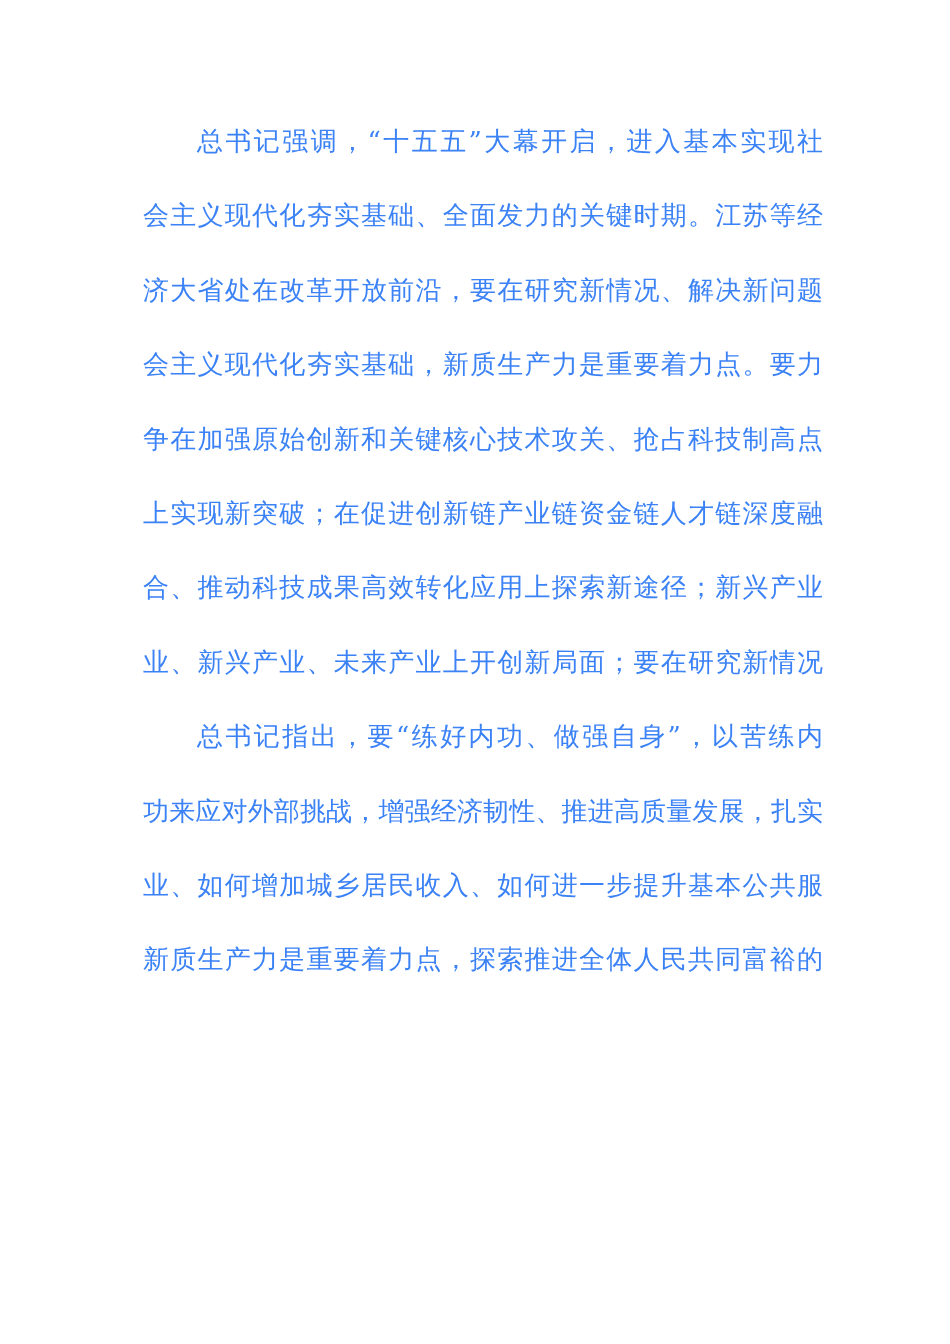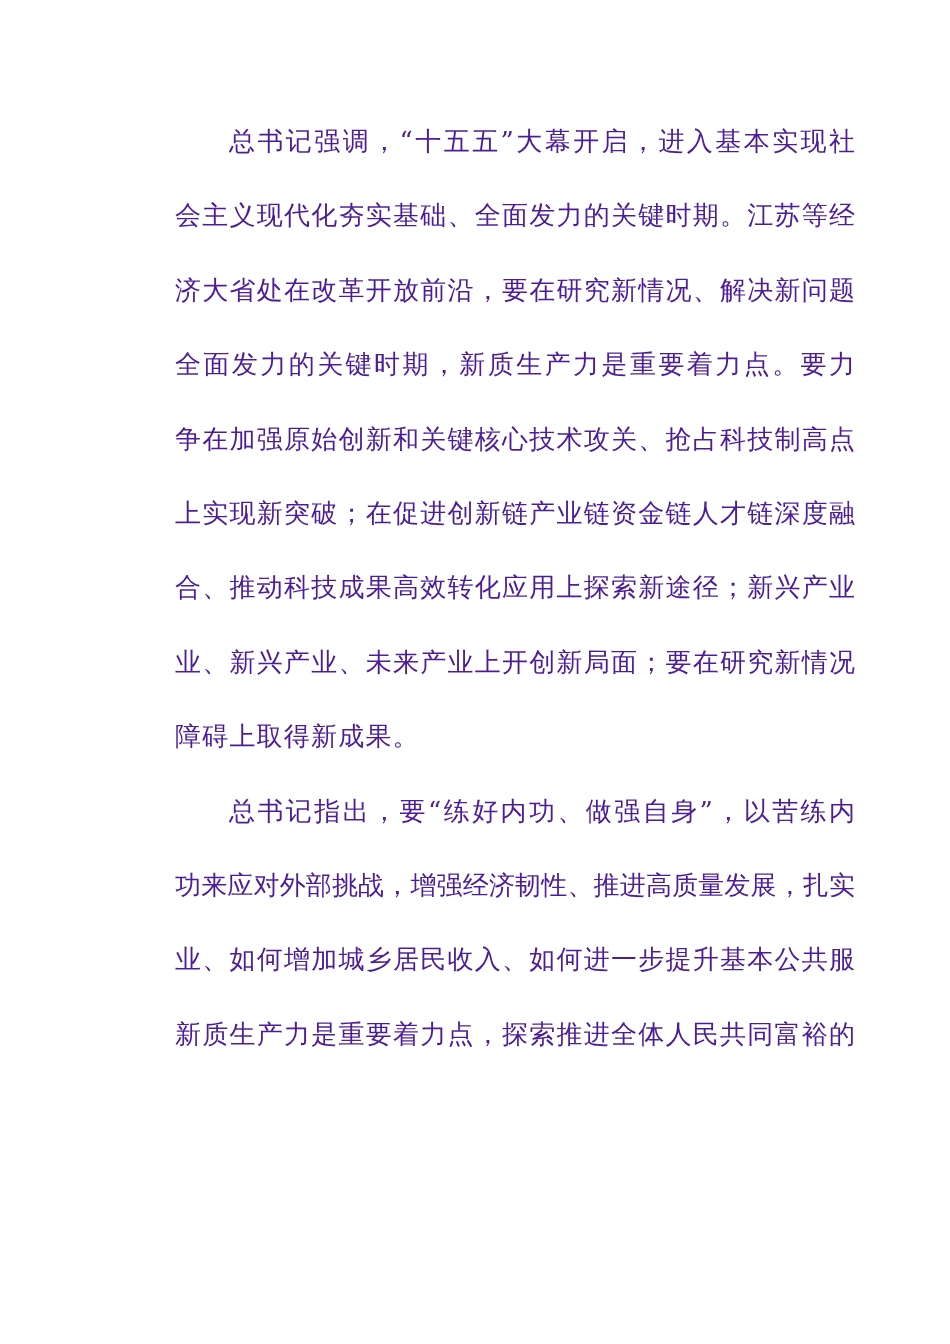--- a/index.html
+++ b/index.html
@@ -49,7 +49,7 @@
 <body>
 
 <div class="page">
-  <div class="doc-text" style="color: #4c1d95; margin-left: 32px;">
+  <div class="doc-text" style="color: #3b82f6;">
       <div class="paragraph">
         <div class="line para-first">总书记强调，“十五五”大幕开启，进入基本实现社</div>
         <div class="line">会主义现代化夯实基础、全面发力的关键时期。江苏等经</div>

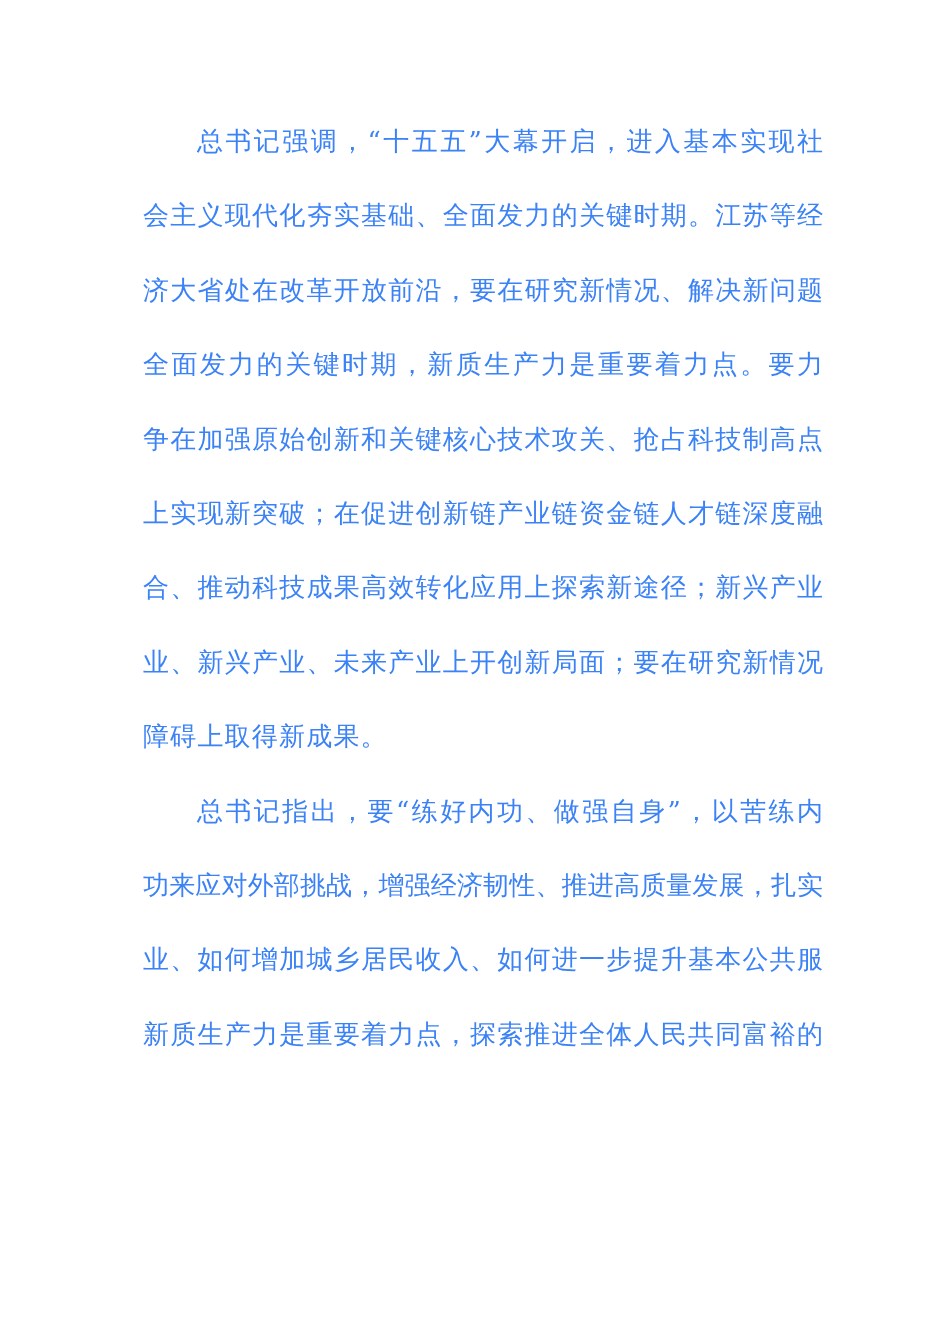--- a/index.html
+++ b/index.html
@@ -54,7 +54,7 @@
         <div class="line para-first">总书记强调，“十五五”大幕开启，进入基本实现社</div>
         <div class="line">会主义现代化夯实基础、全面发力的关键时期。江苏等经</div>
         <div class="line">济大省处在改革开放前沿，要在研究新情况、解决新问题</div>
-        <div class="line">全面发力的关键时期，新质生产力是重要着力点。要力</div>
+        <div class="line">会主义现代化夯实基础，新质生产力是重要着力点。要力</div>
         <div class="line">争在加强原始创新和关键核心技术攻关、抢占科技制高点</div>
         <div class="line">上实现新突破；在促进创新链产业链资金链人才链深度融</div>
         <div class="line">合、推动科技成果高效转化应用上探索新途径；新兴产业</div>

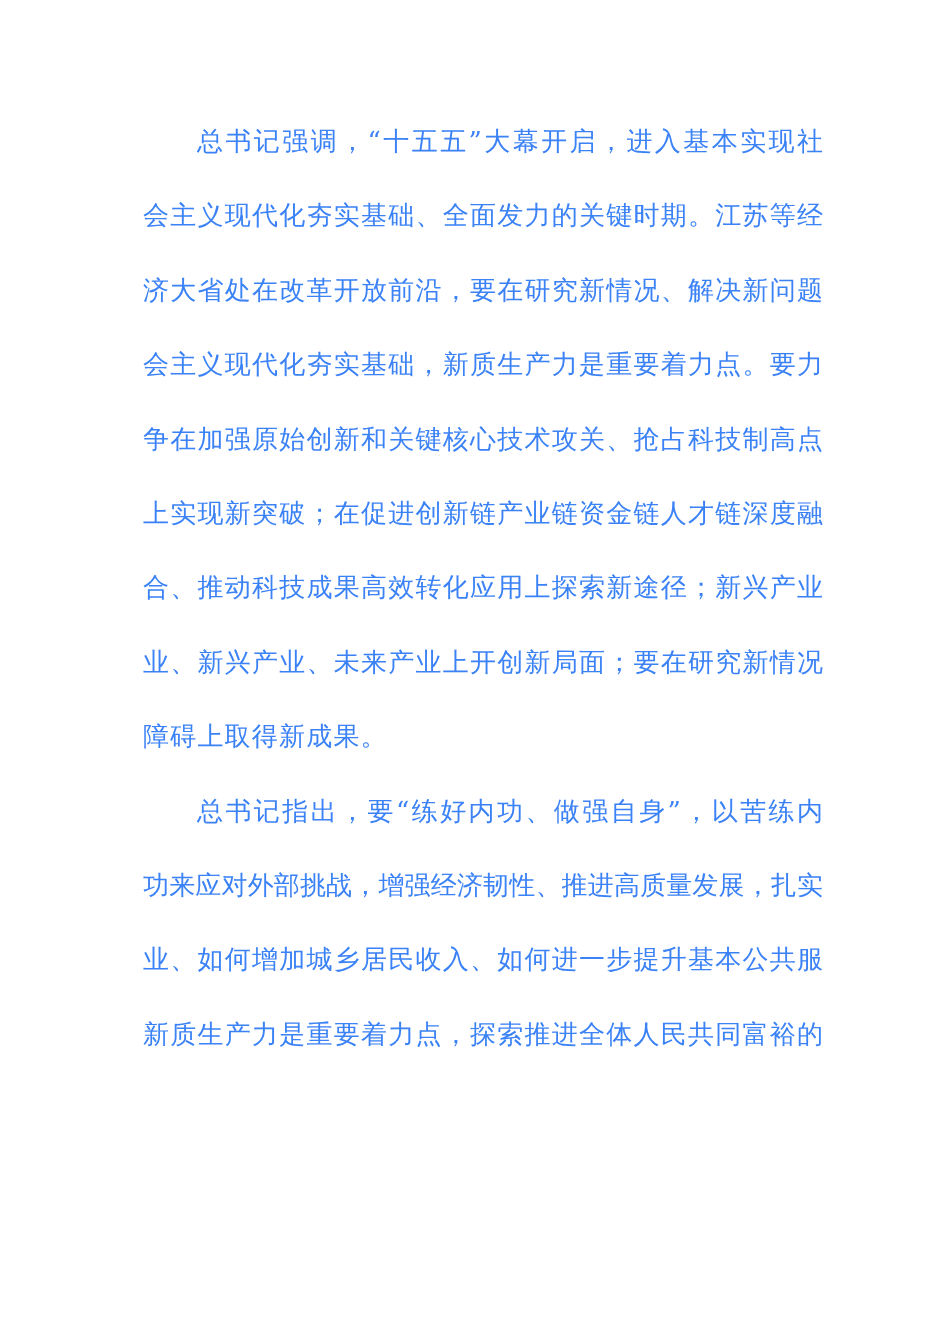--- a/index.html
+++ b/index.html
@@ -59,7 +59,6 @@
         <div class="line">上实现新突破；在促进创新链产业链资金链人才链深度融</div>
         <div class="line">合、推动科技成果高效转化应用上探索新途径；新兴产业</div>
         <div class="line">业、新兴产业、未来产业上开创新局面；要在研究新情况</div>
-        <div class="line para-end">障碍上取得新成果。</div>
       </div>
       <div class="paragraph">
         <div class="line para-first">总书记指出，要“练好内功、做强自身”，以苦练内</div>

